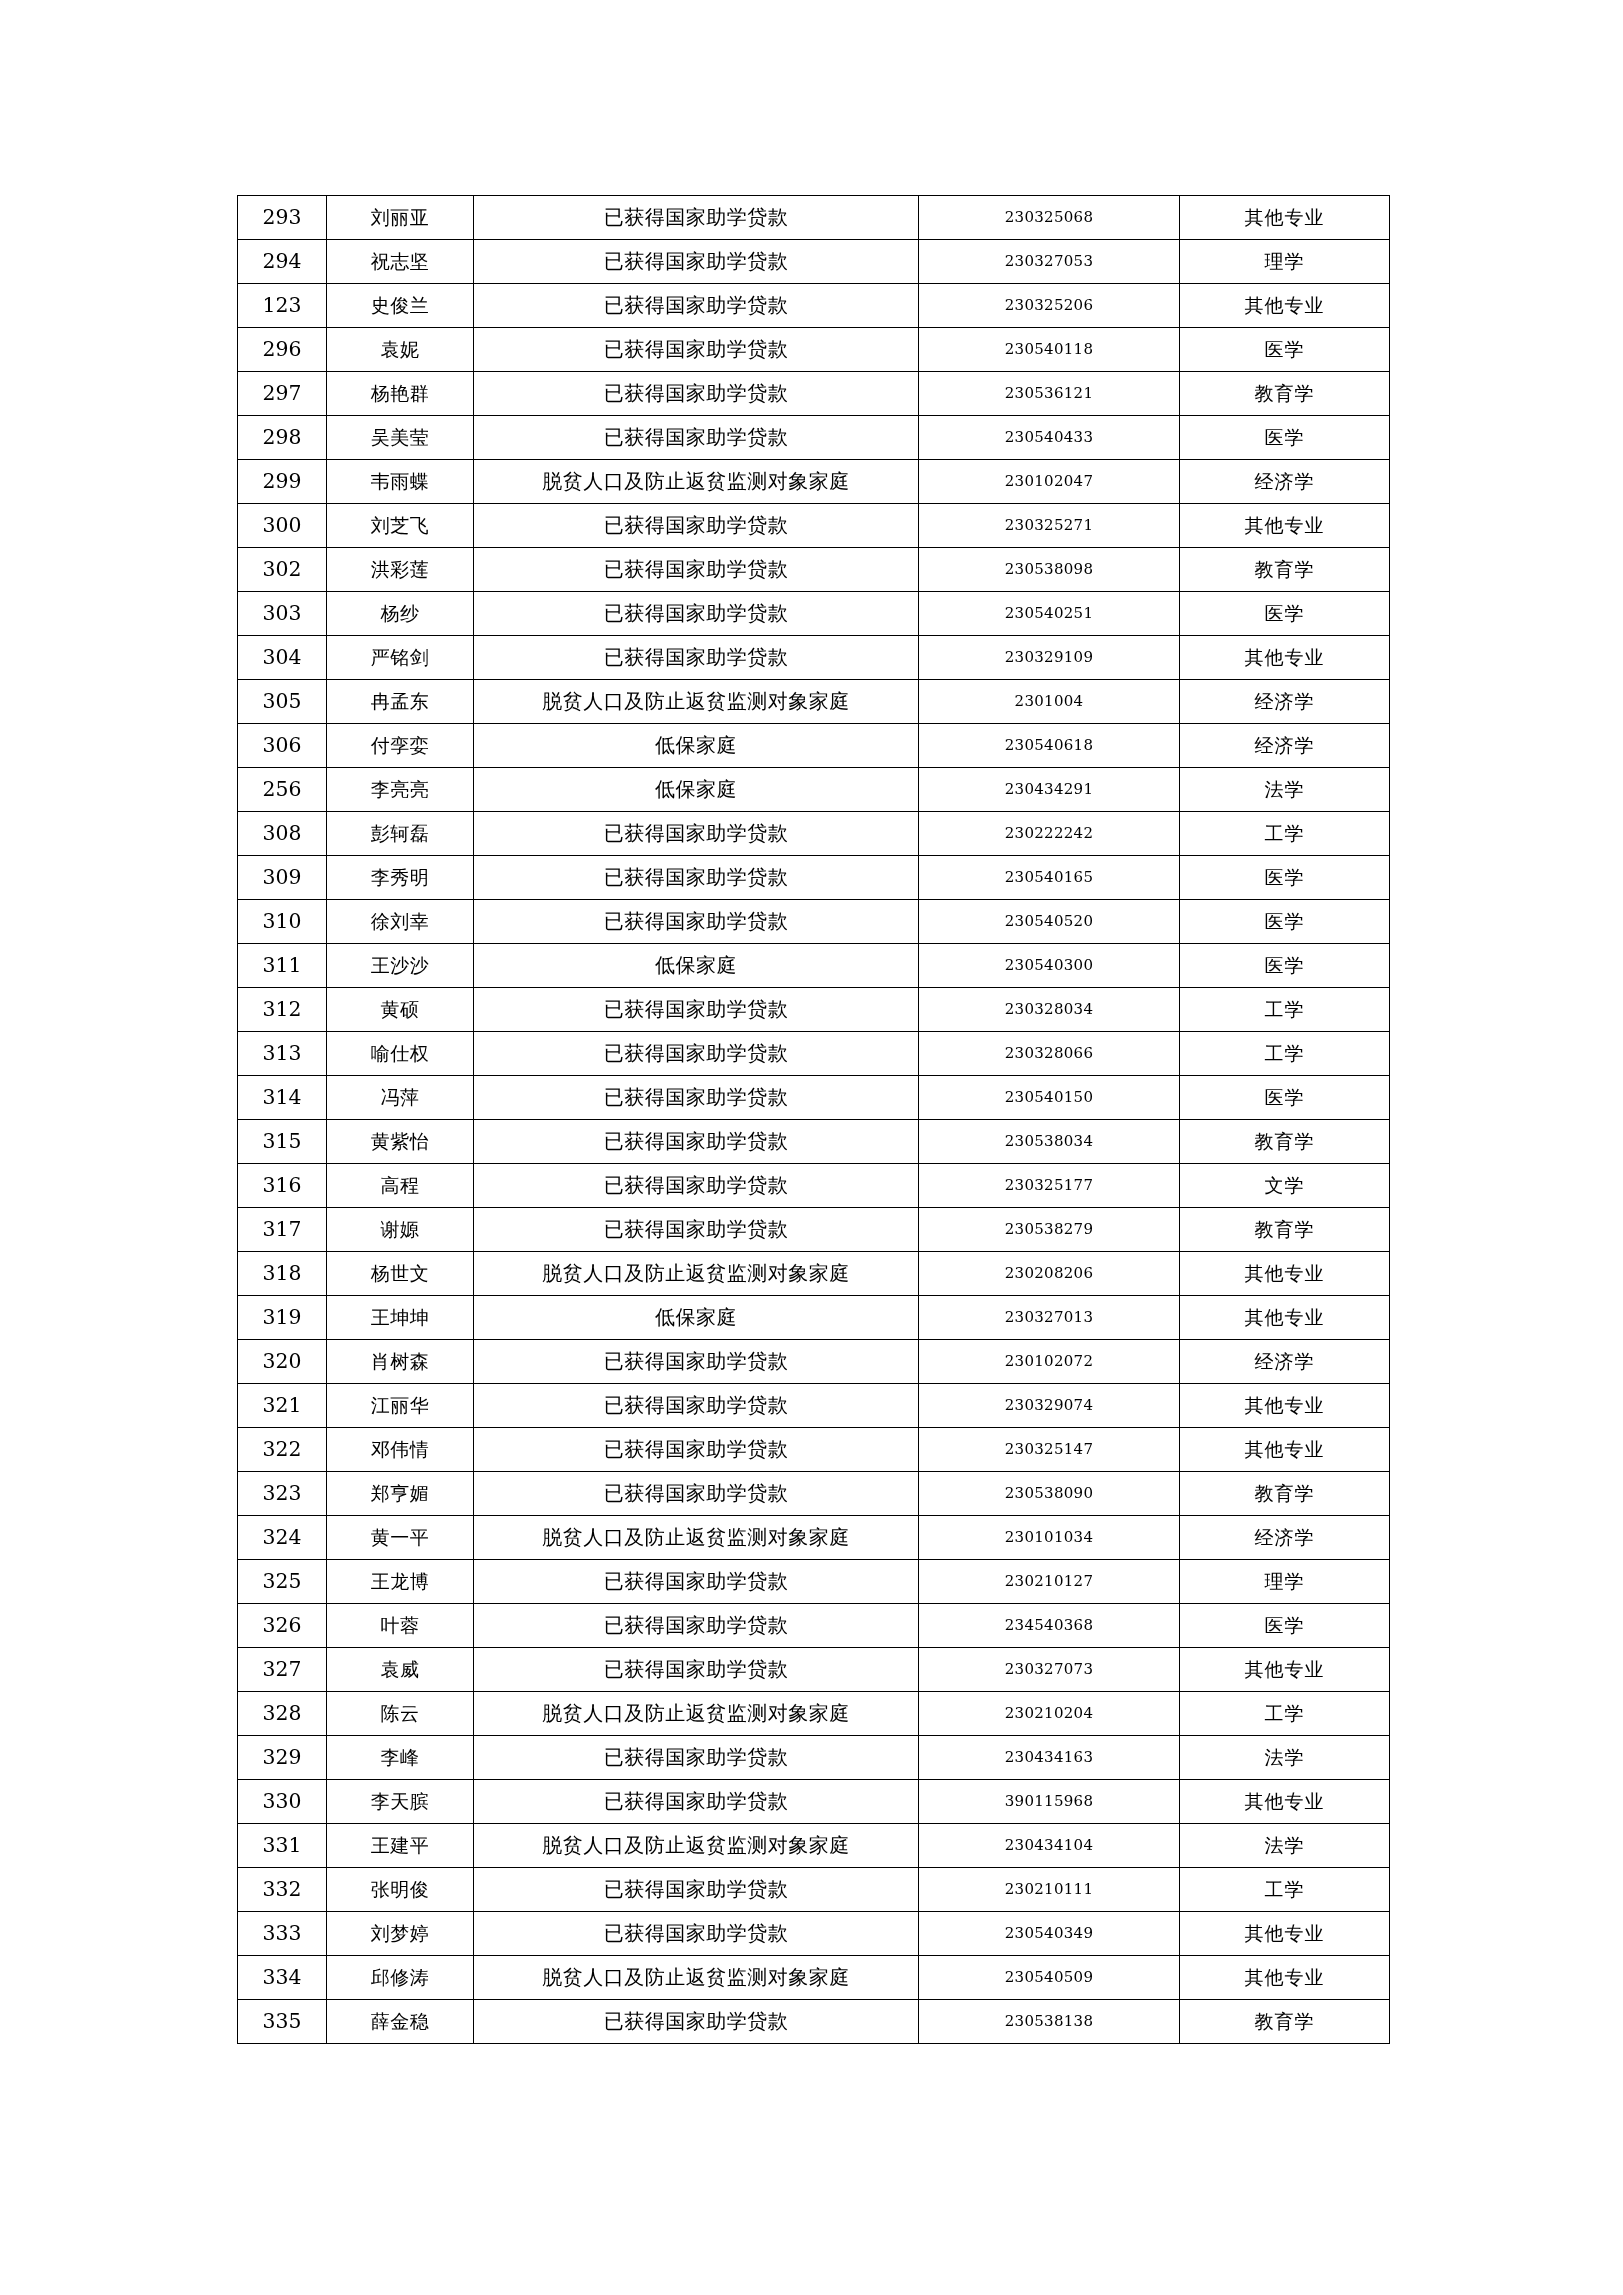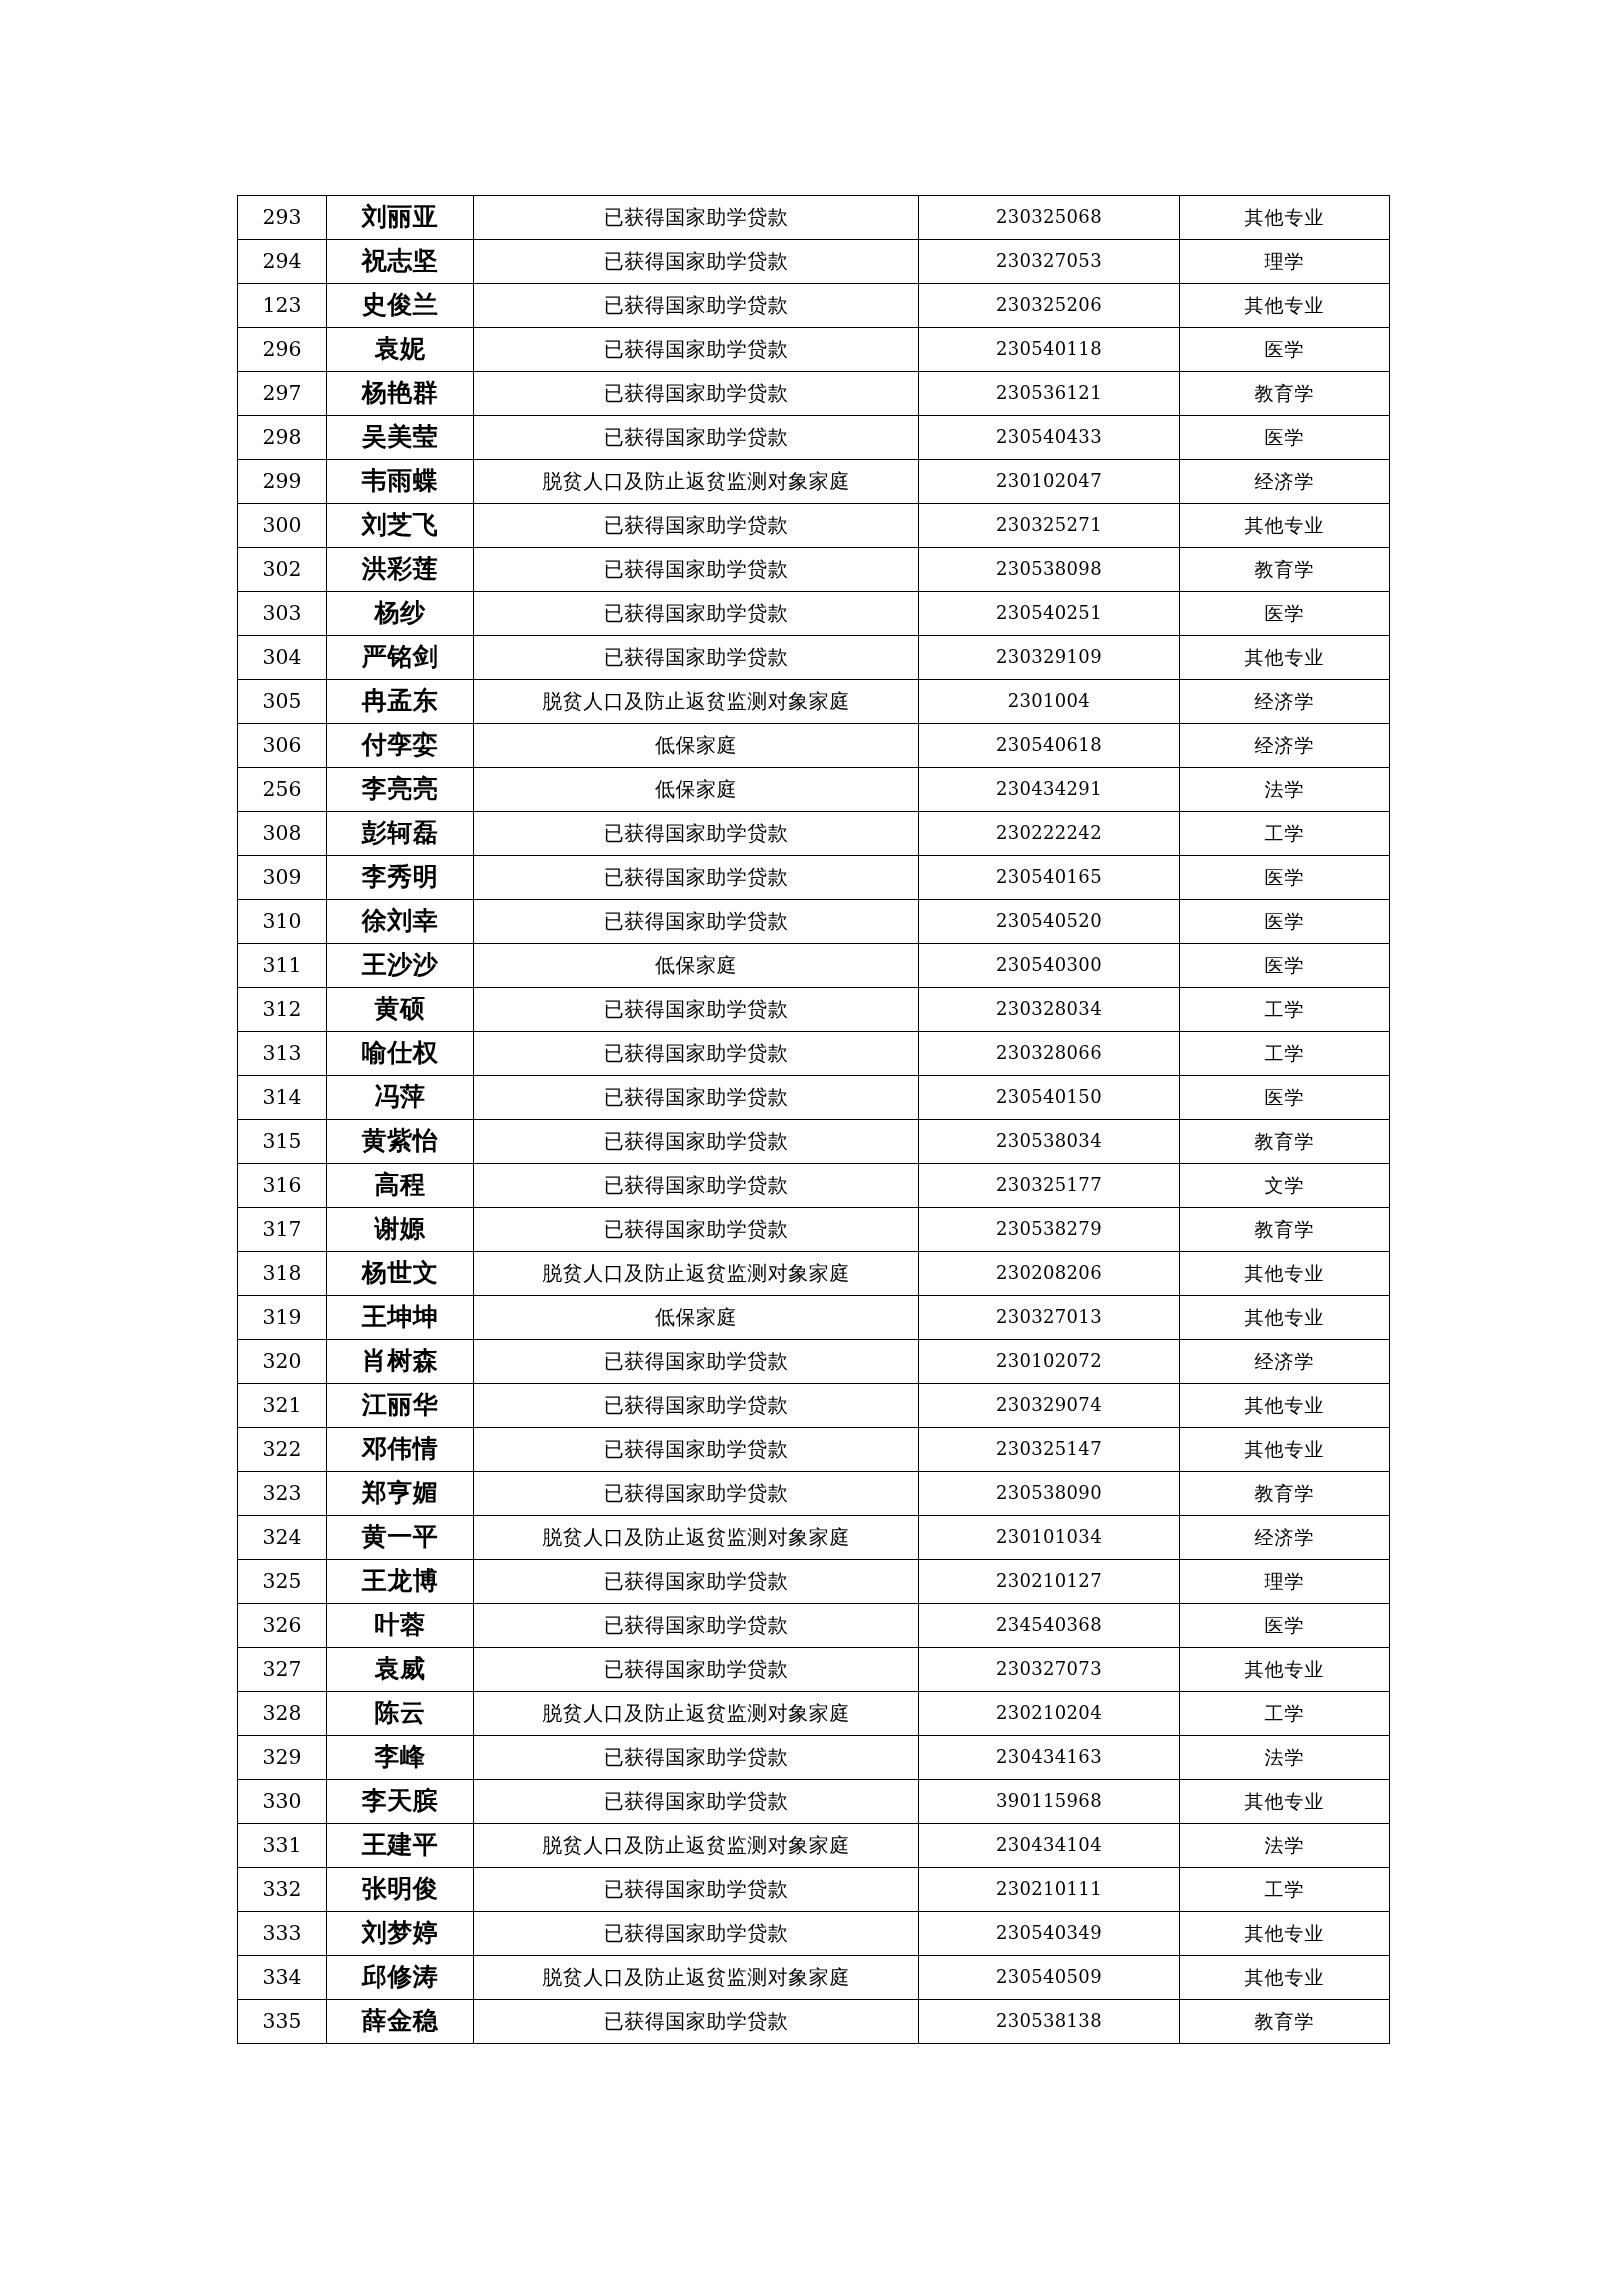--- a/index.html
+++ b/index.html
@@ -55,9 +55,8 @@
   }
   td.cell-name {
     font-family: "DejaVu Sans", sans-serif;
-    font-size: 25px;
+    font-size: 19px;
     letter-spacing: 0.5px;
-    font-weight: bold;
   }
   td.cell-category {
     font-family: "DejaVu Sans", sans-serif;

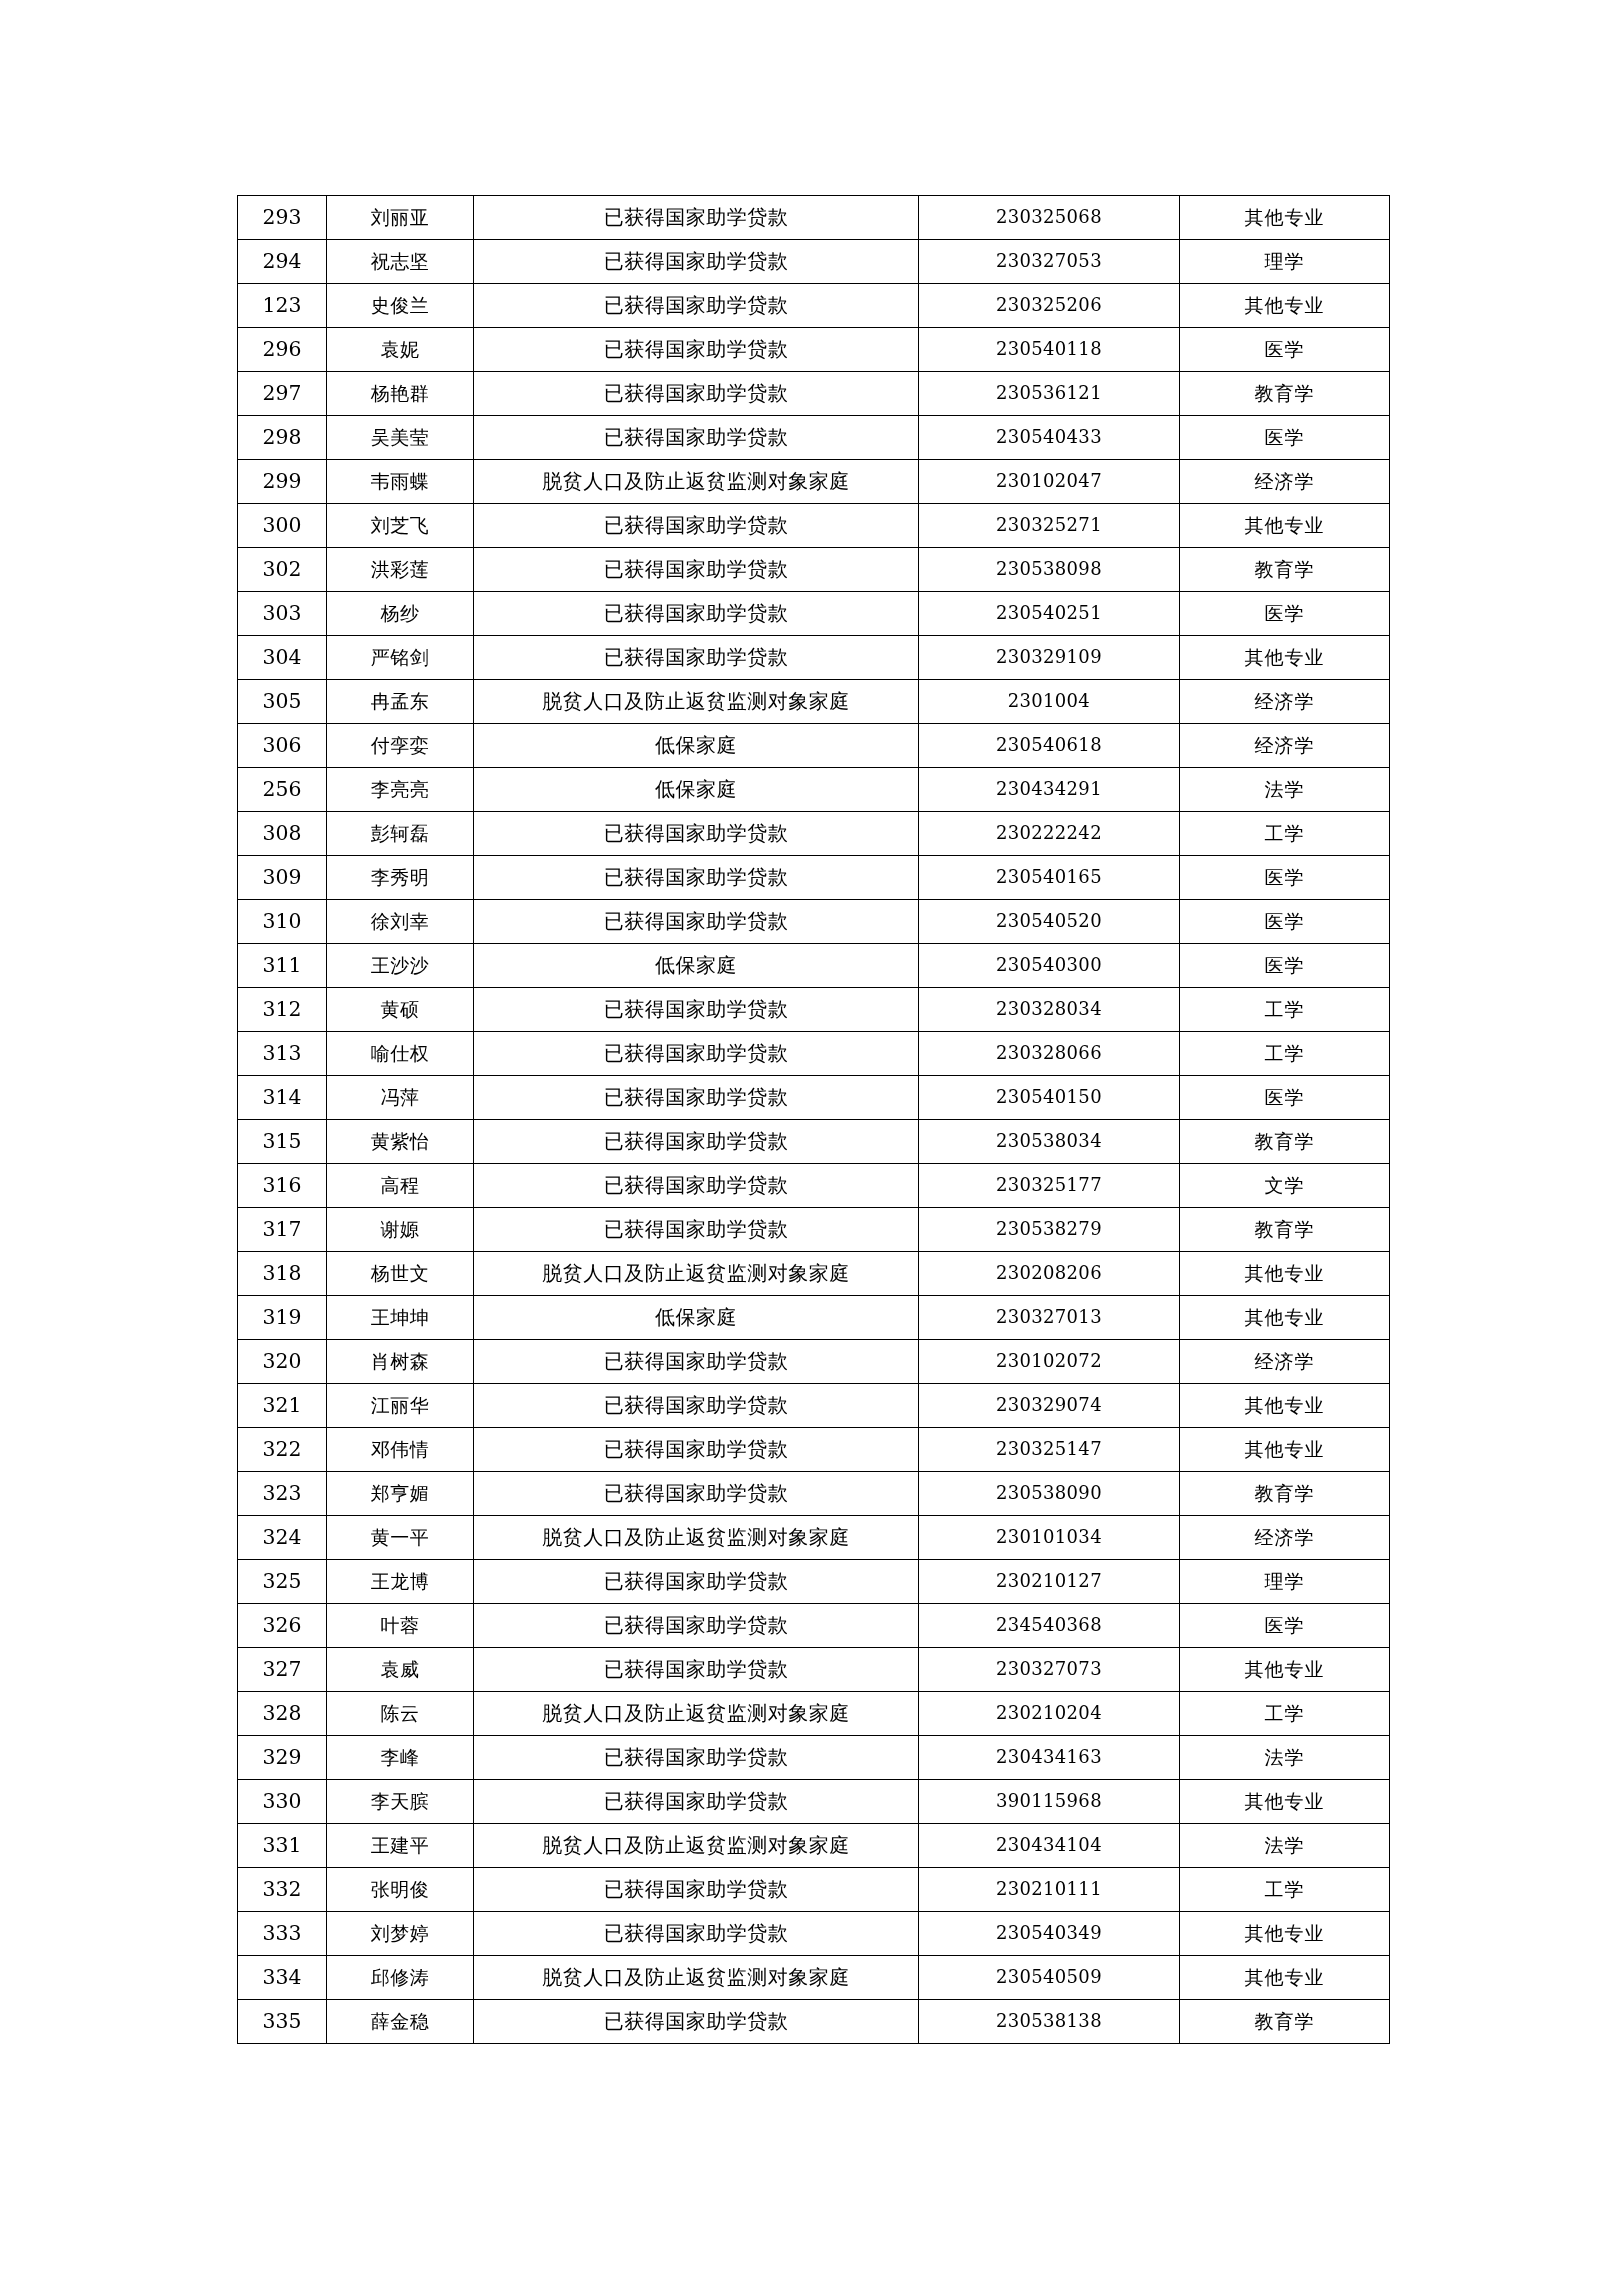--- a/index.html
+++ b/index.html
@@ -66,7 +66,7 @@
   }
   td.cell-id {
     font-family: "DejaVu Serif", "Liberation Serif", serif;
-    font-size: 18px;
+    font-size: 15px;
     letter-spacing: 0.3px;
   }
   td.cell-major {

